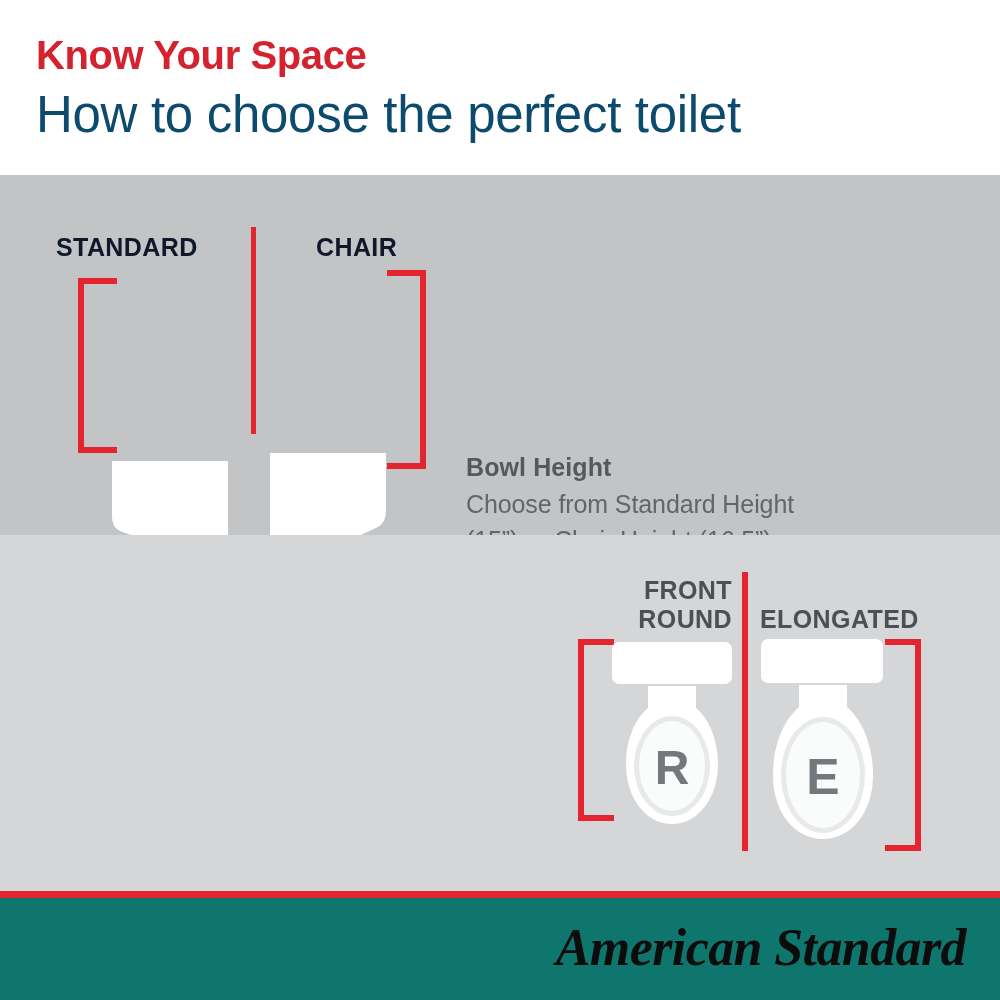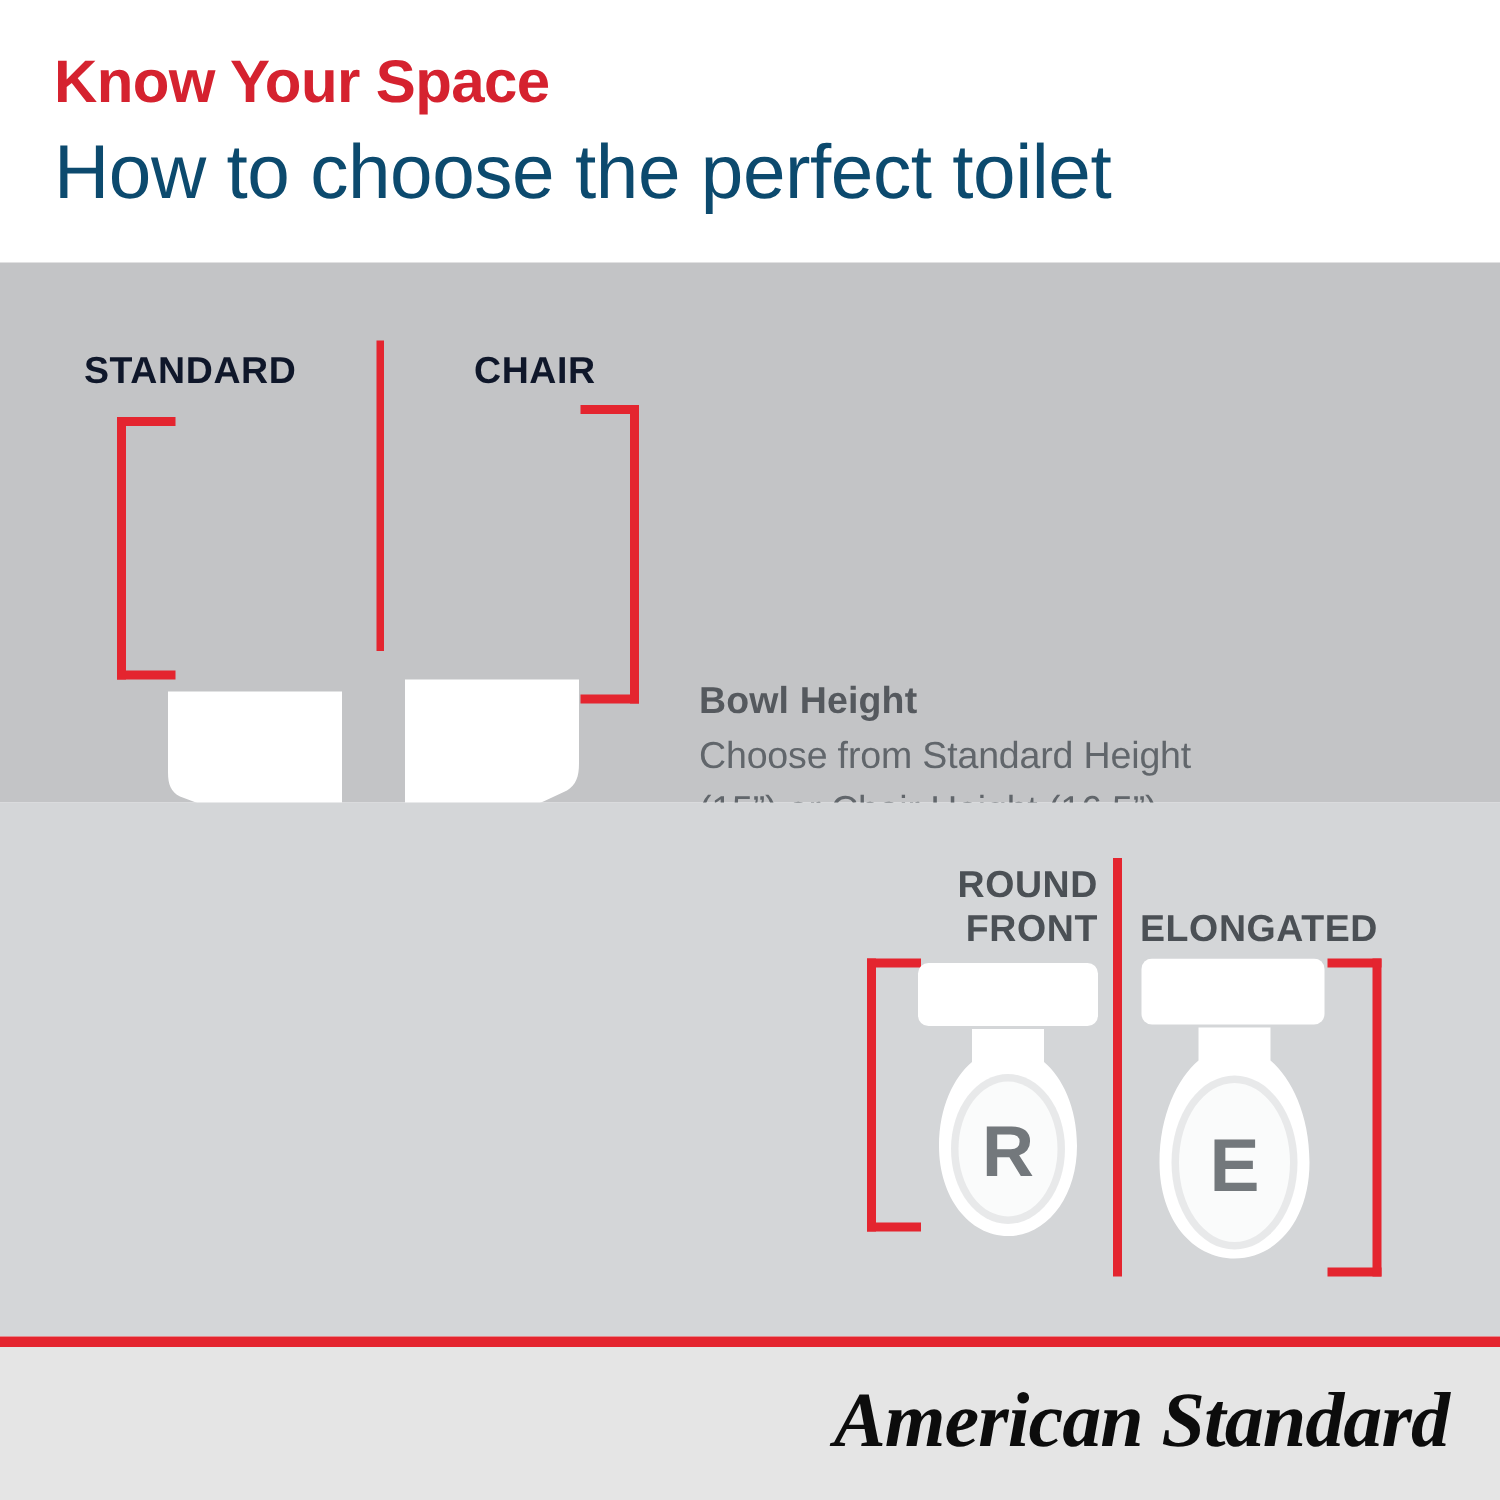--- a/index.html
+++ b/index.html
@@ -253,8 +253,8 @@
 
 
     <div class="sec2-label lbl-roundfront">
+      <div>FRONT</div>
       <div>ROUND</div>
-      <div>FRONT</div>
     </div>
     <div class="sec2-label lbl-elongated">ELONGATED</div>
 

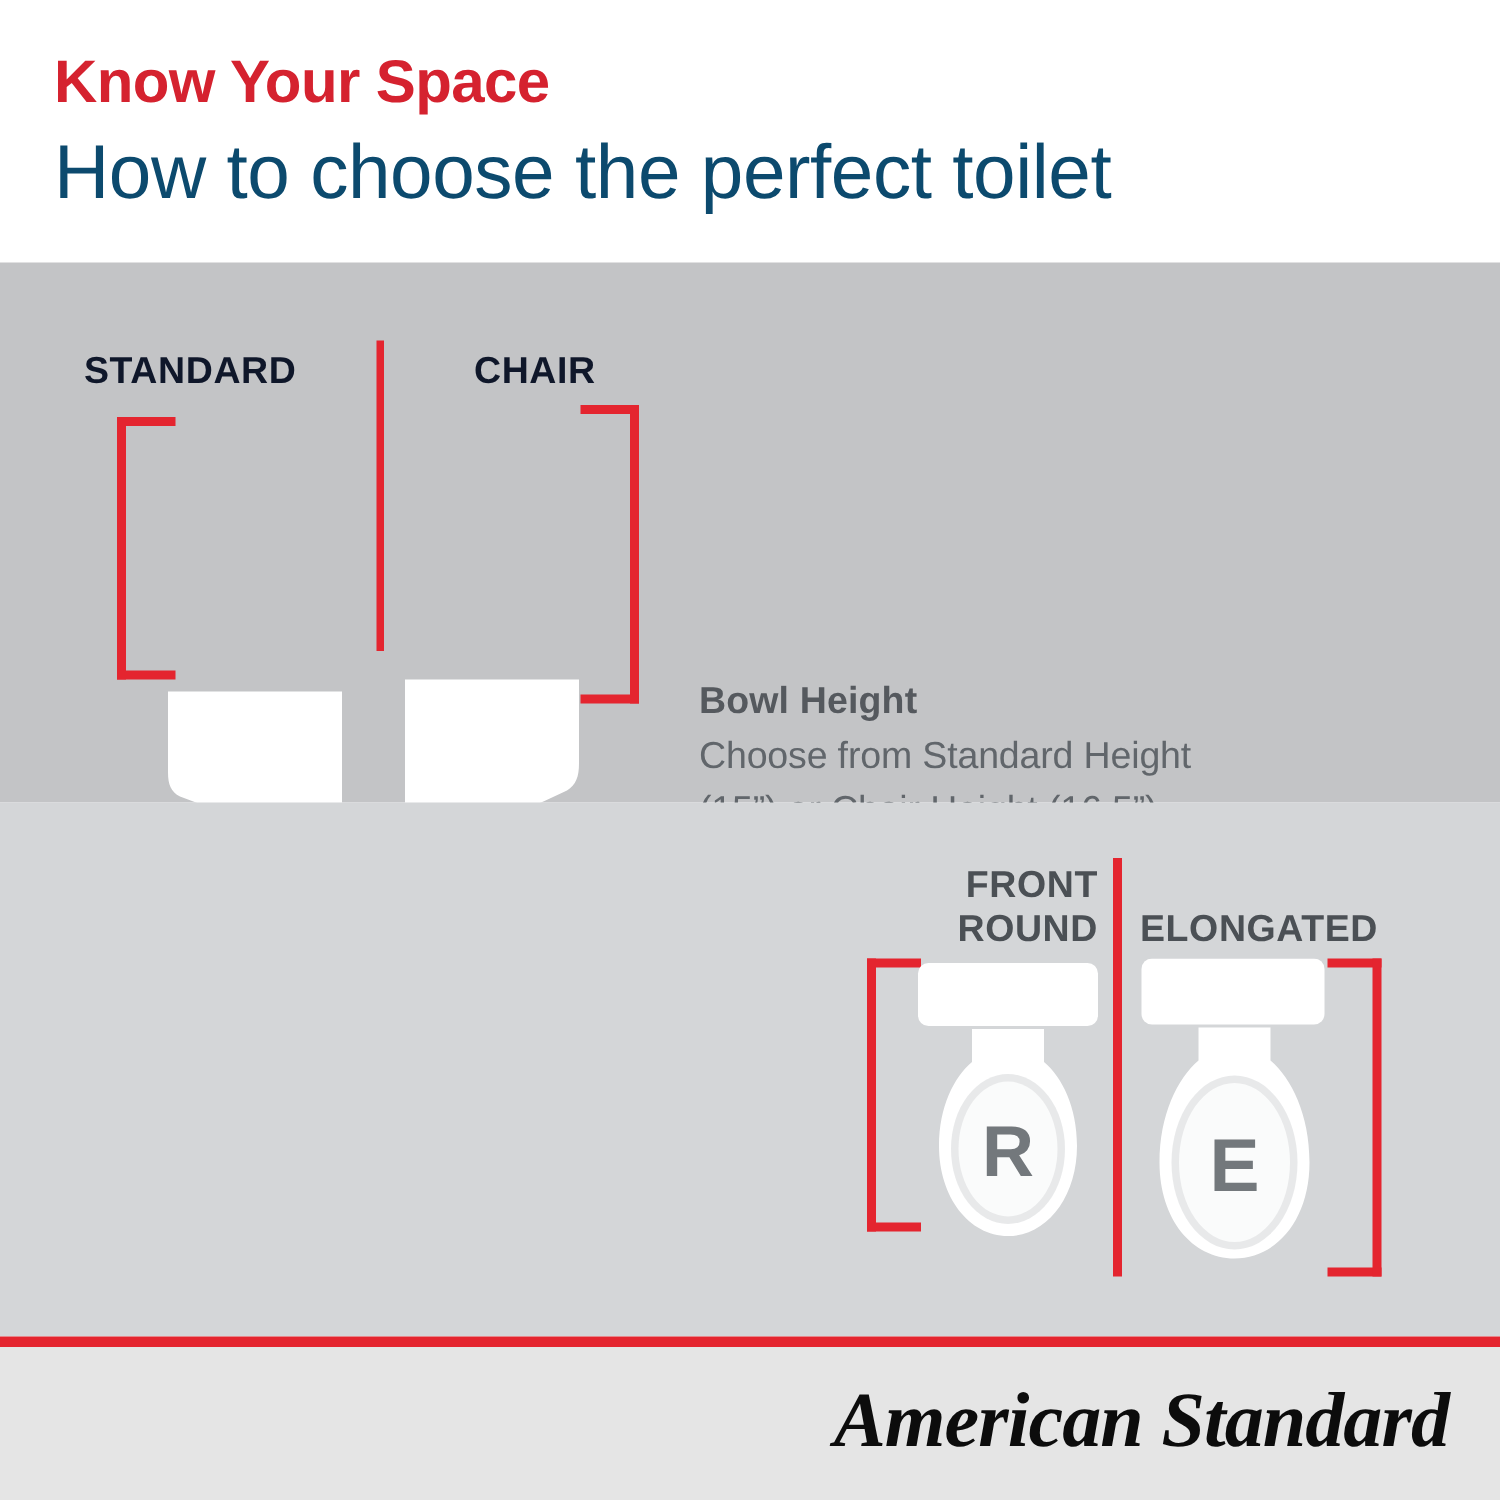--- a/index.html
+++ b/index.html
@@ -190,7 +190,7 @@
     position: absolute;
     left: 0; top: 898px;
     width: 1000px; height: 102px;
-    background: #e5e5e5;
+    background: #0f766e;
   }
   .brand {
     position: absolute;

